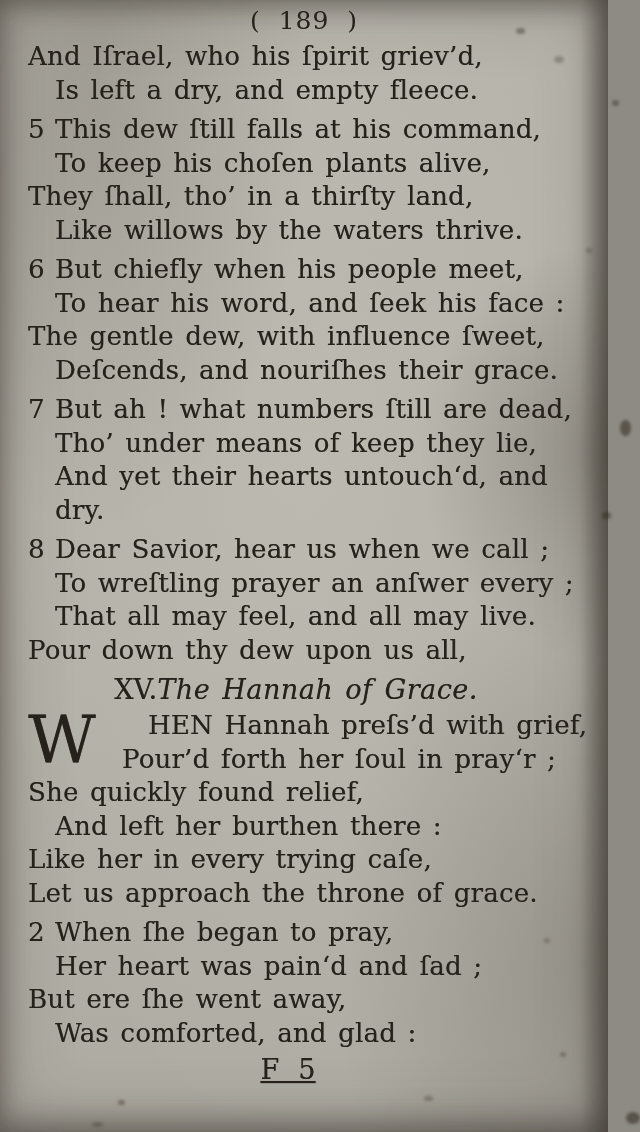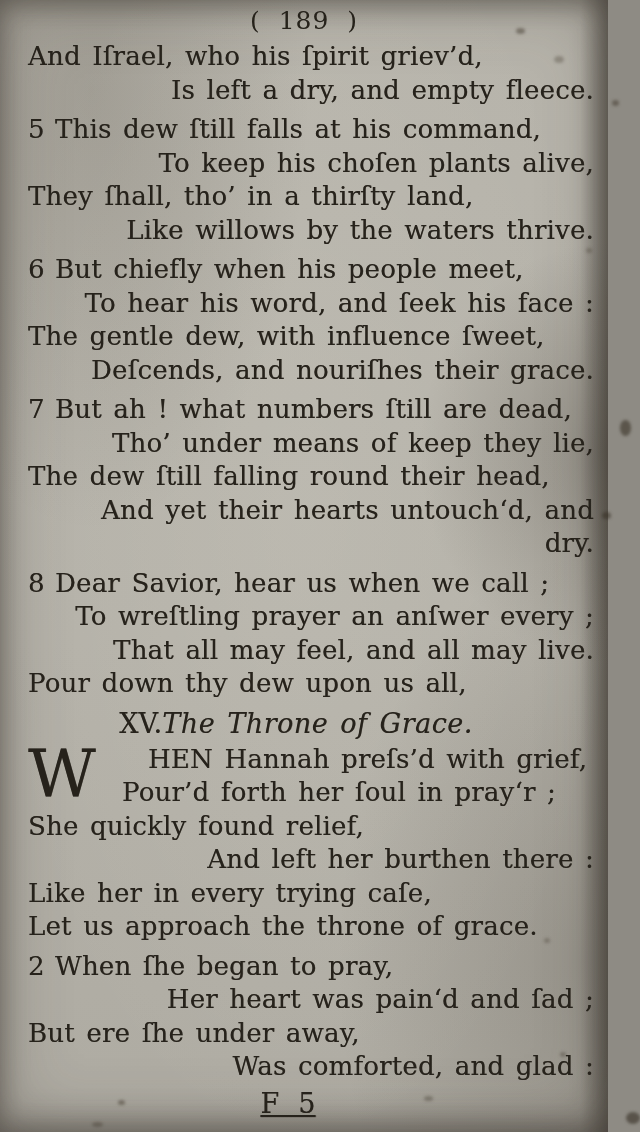--- a/index.html
+++ b/index.html
@@ -48,7 +48,7 @@
   .stanza { margin: 0; }
   .stanza + .stanza, .stanza.gap { margin-top: 6px; }
   .line { white-space: pre-wrap; }
-  .i1 { margin-left: 27px; text-align: right; }
+  .i1 { margin-left: 27px; }
   .vnum { display: inline-block; width: 27px; }
   .hymn-heading {
     text-align: center;

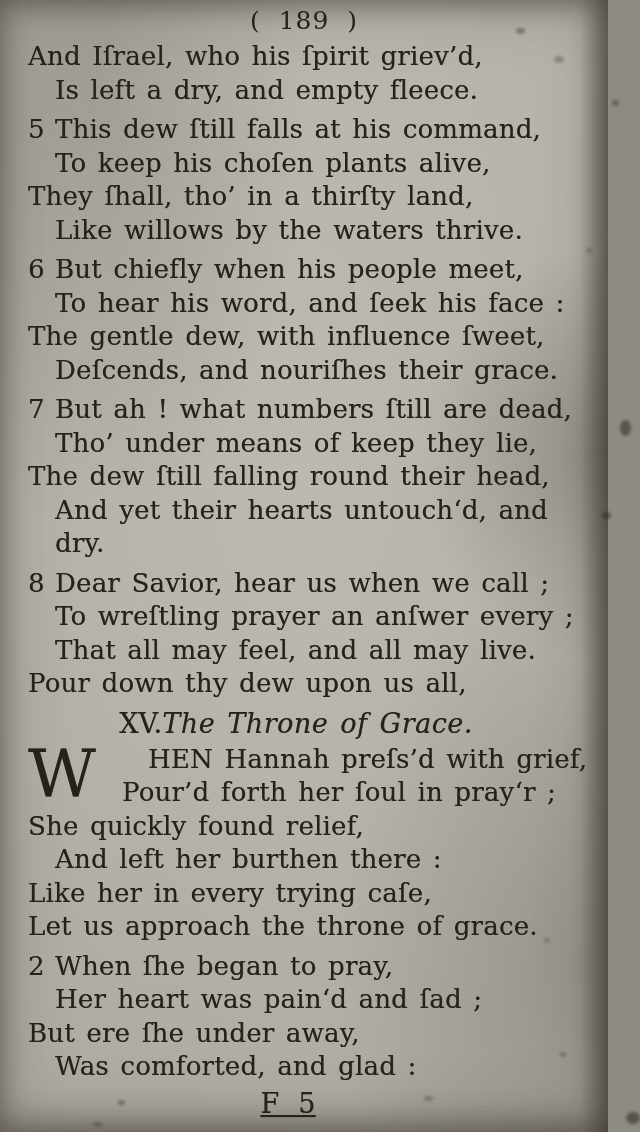--- a/index.html
+++ b/index.html
@@ -130,7 +130,6 @@
     <div class="stanza">
       <div class="line i0"><span class="vnum">7</span><span>But ah ! what numbers ſtill are dead,</span></div>
       <div class="line i1">Tho’ under means of keep they lie,</div>
-      <div class="line i0">The dew ſtill falling round their head,</div>
       <div class="line i1">And yet their hearts untouch‘d, and dry.</div>
     </div>
 

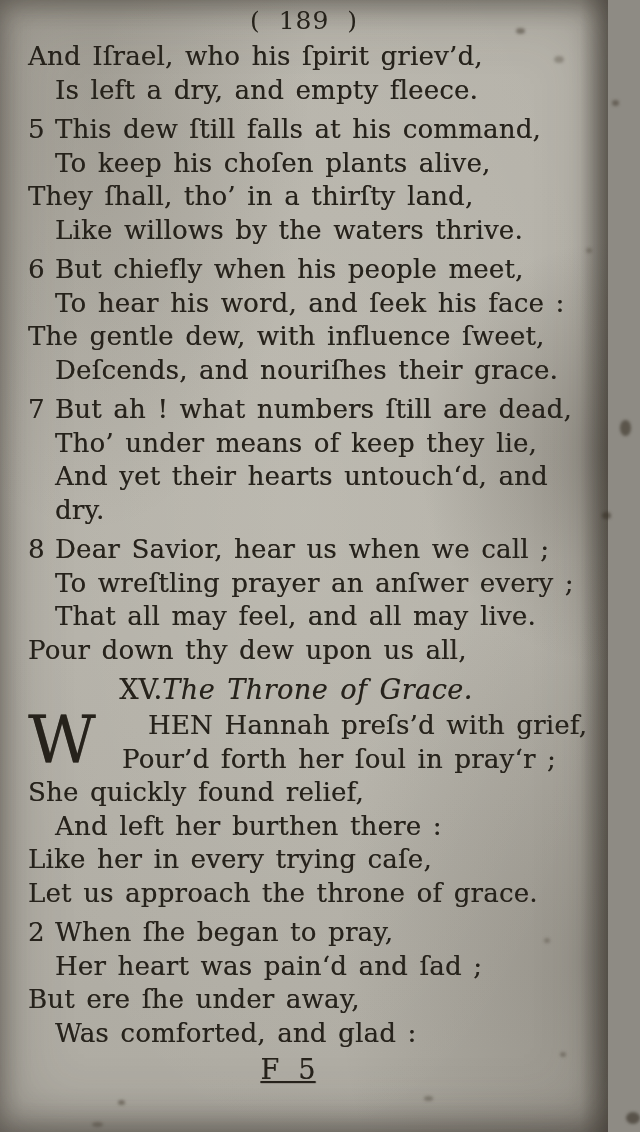--- a/index.html
+++ b/index.html
@@ -141,7 +141,7 @@
     </div>
 
     <div class="hymn-heading">
-      <span class="num">XV.</span><span class="it">The Throne of Grace.</span>
+      <span class="num">XV.</span><span class="it">The Hannah of Grace.</span>
     </div>
 
     <div class="stanza">

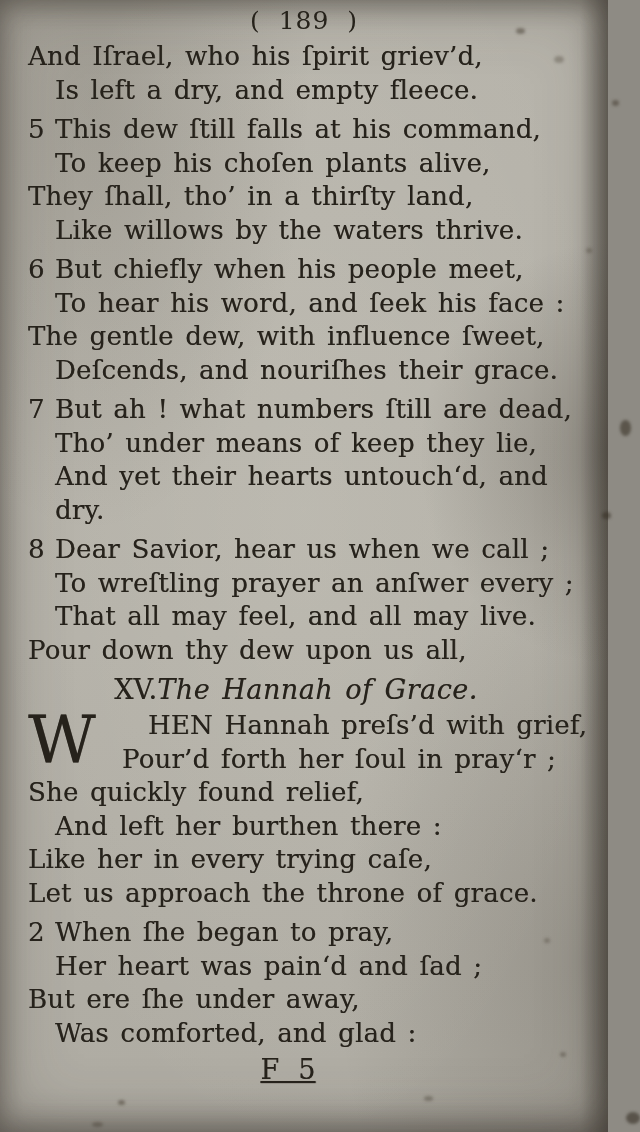--- a/index.html
+++ b/index.html
@@ -159,7 +159,7 @@
     <div class="stanza">
       <div class="line i0"><span class="vnum">2</span><span>When ſhe began to pray,</span></div>
       <div class="line i1">Her heart was pain‘d and ſad ;</div>
-      <div class="line i0">But ere ſhe under away,</div>
+      <div class="line i0">But ere ſhe went away,</div>
       <div class="line i1">Was comforted, and glad :</div>
     </div>
 

